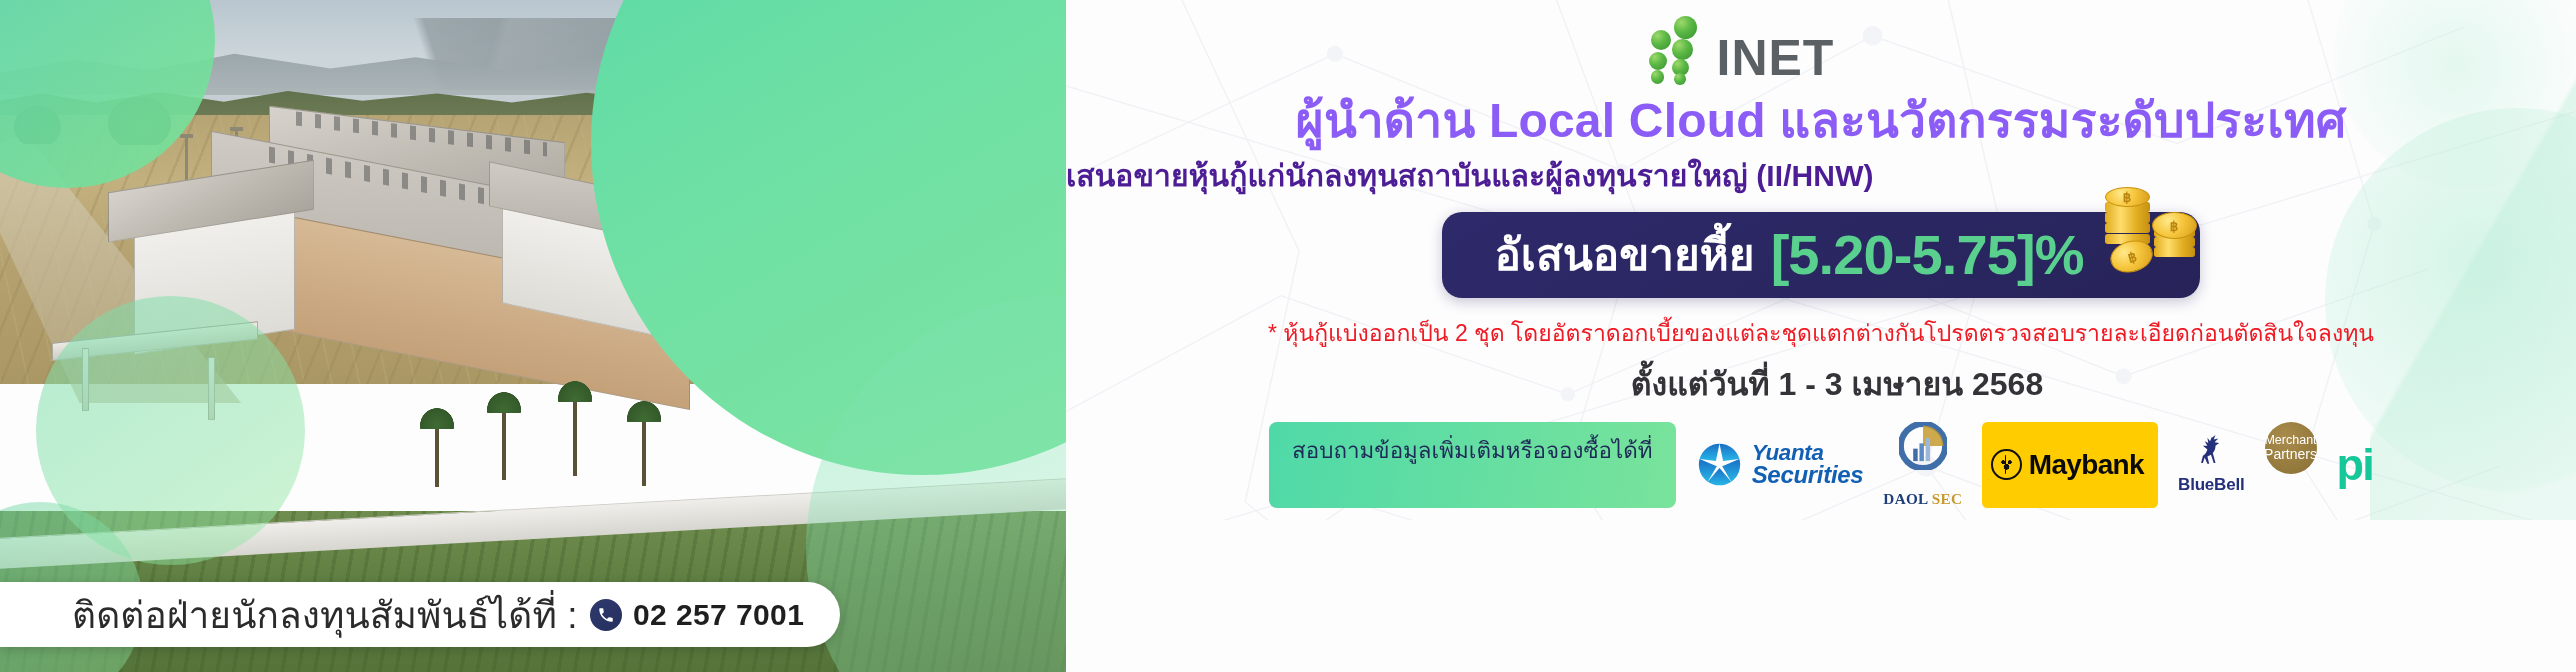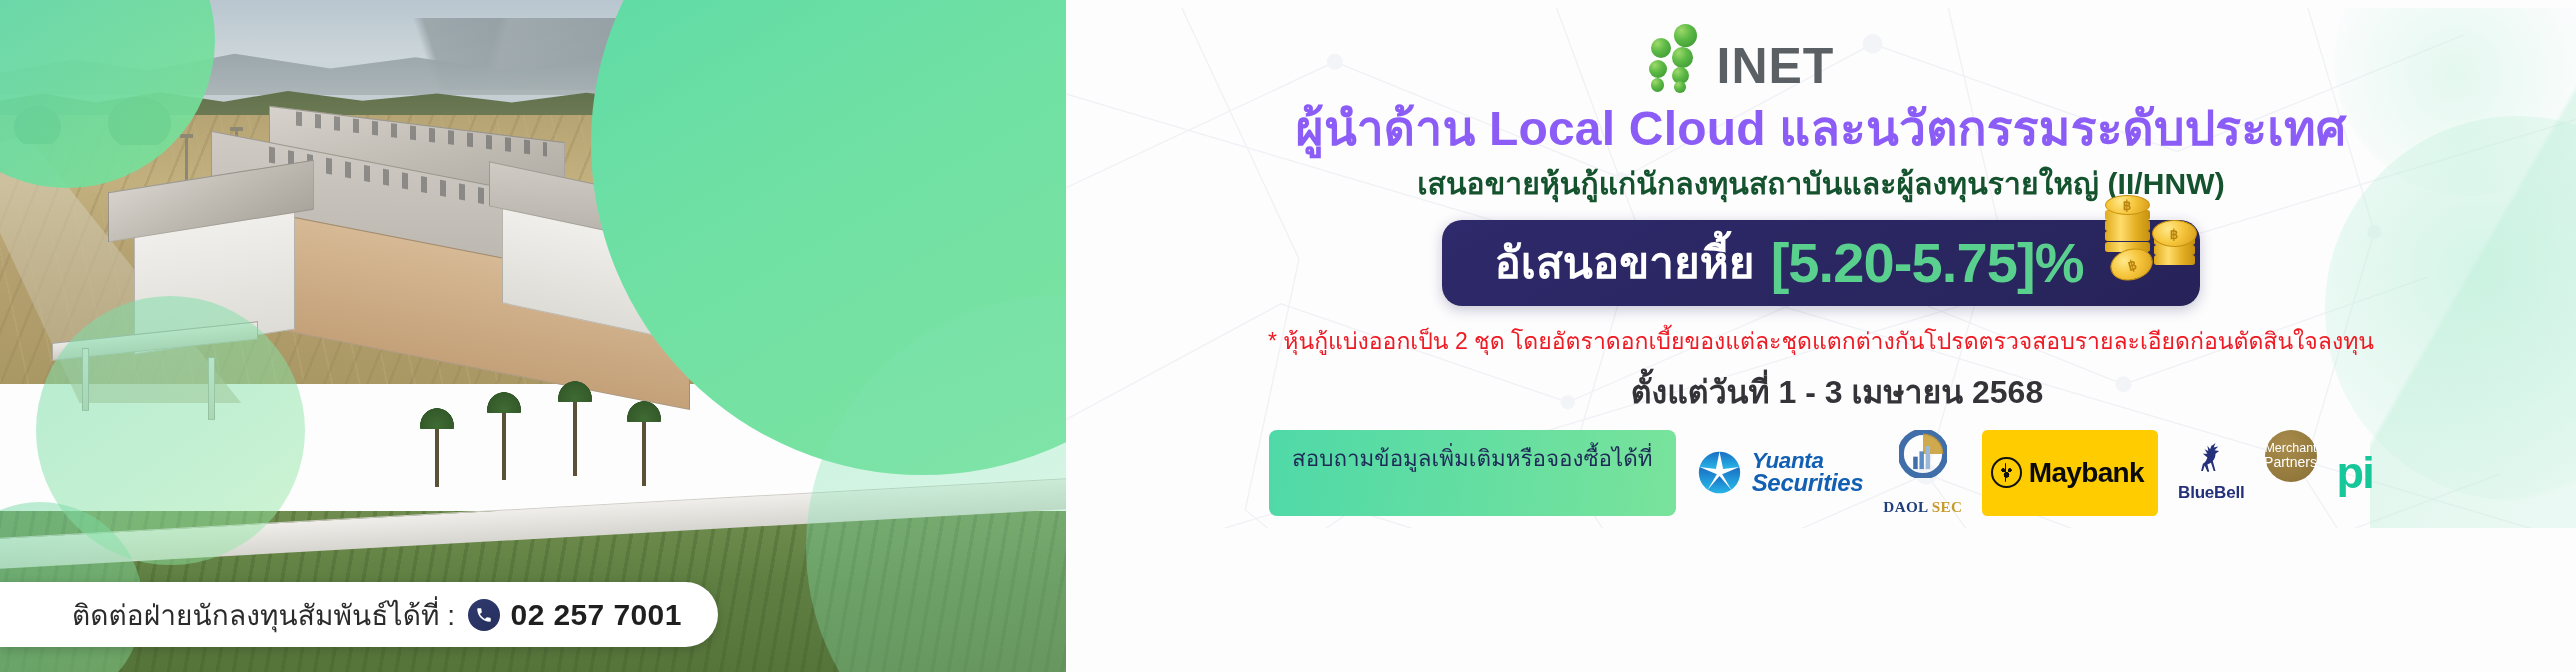--- a/index.html
+++ b/index.html
@@ -173,7 +173,7 @@
 
   
   .right {
-    position:absolute; left:1066px; top:8px;
+    position:absolute; left:1066px; top:0;
     width:1510px; height:520px;
     background:#fdfdfe;
     overflow:hidden;

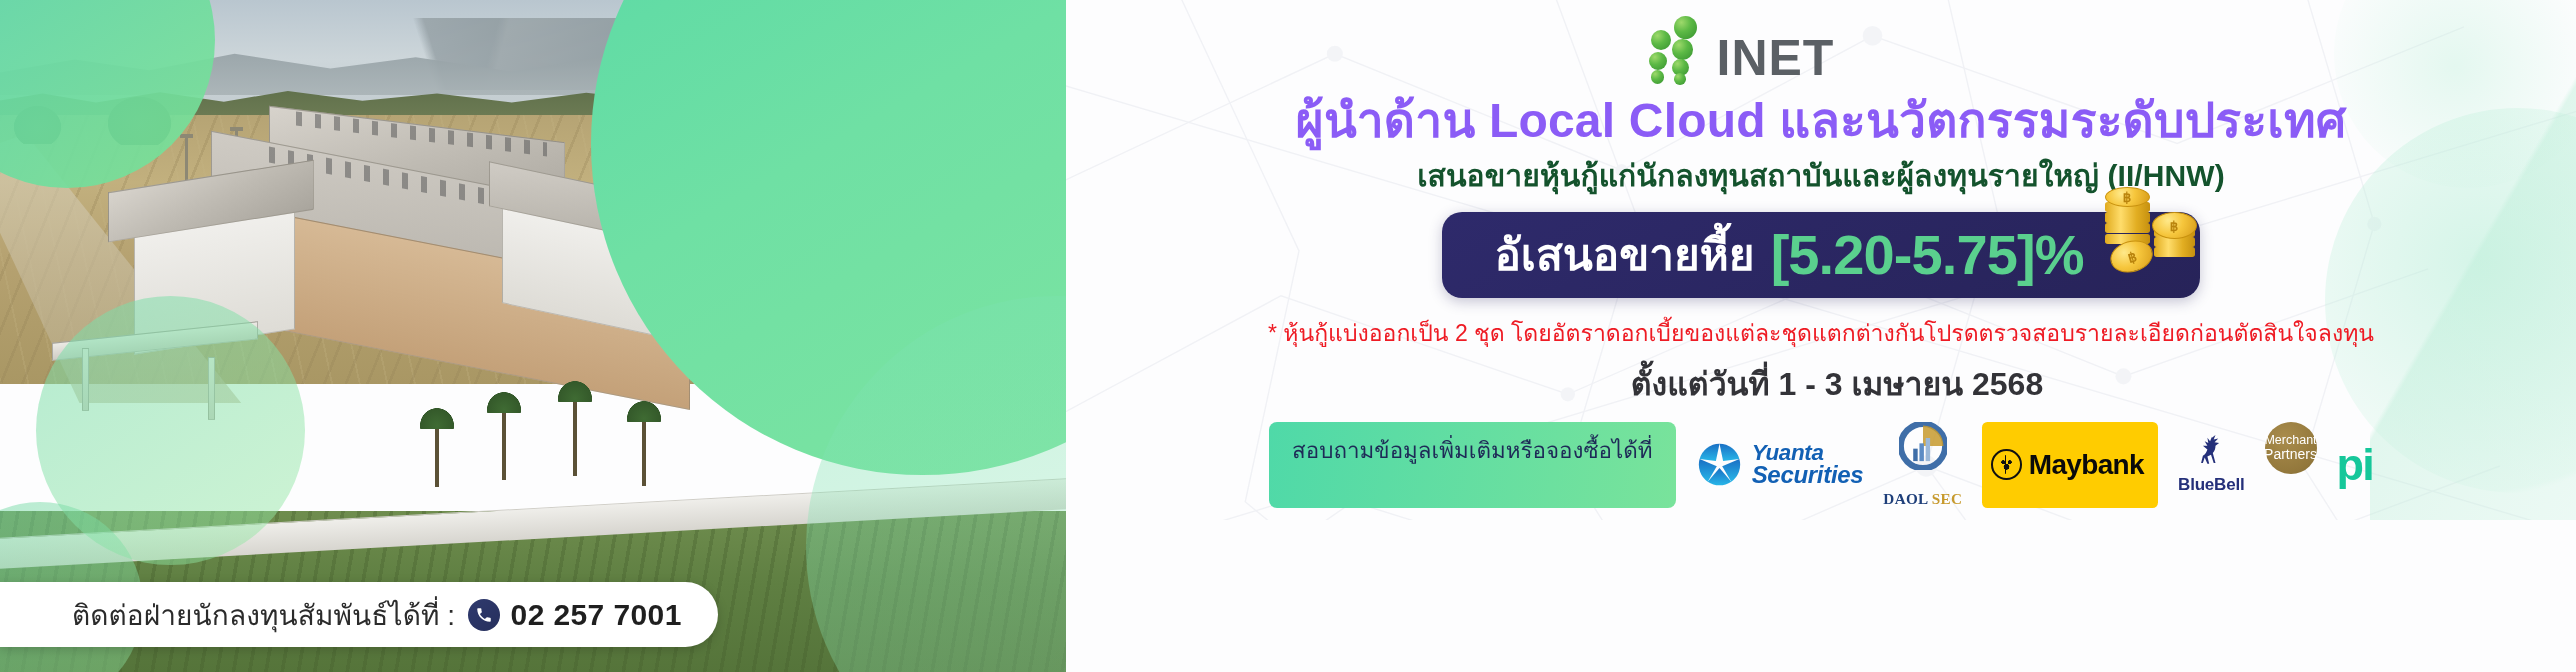--- a/index.html
+++ b/index.html
@@ -217,8 +217,8 @@
   }
   .subhead {
     position:absolute; left:0; top:152px; width:100%;
-    text-align:center; z-index:5;
-    font-size:30px; font-weight:700; color:#14532d; letter-spacing:0.1px;
+    z-index:5;
+    font-size:30px; font-weight:700; color:#4c1d95; letter-spacing:0.1px;
     white-space:nowrap;
   }
 

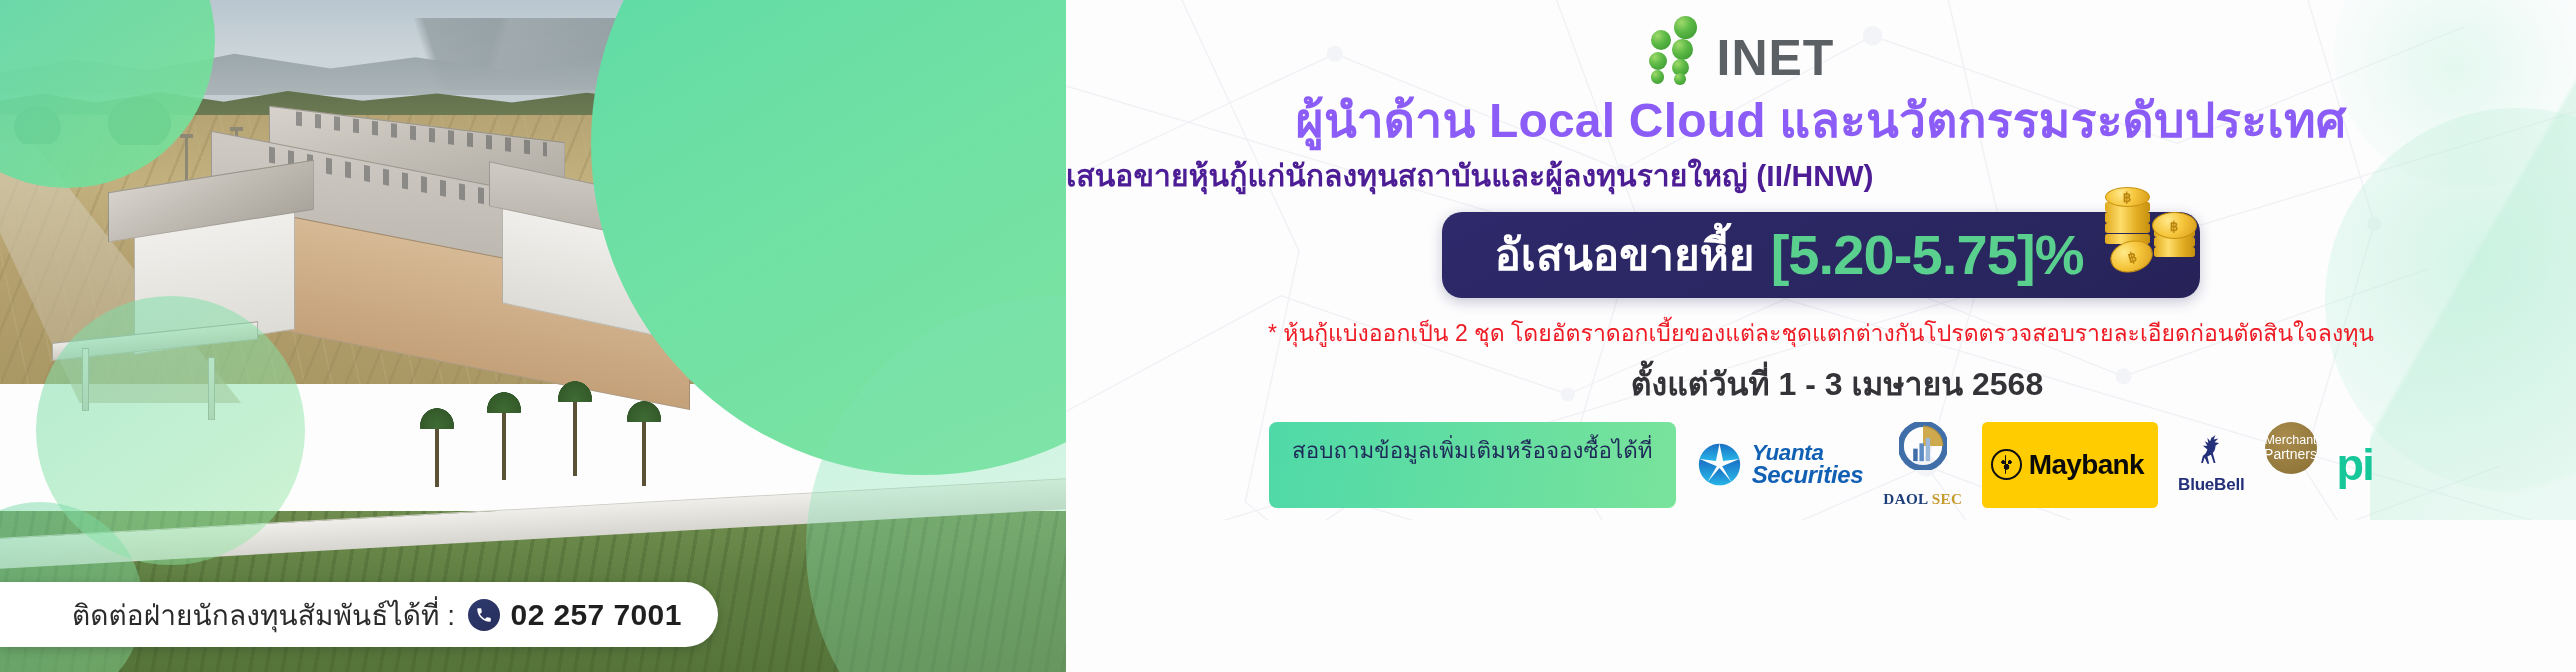--- a/index.html
+++ b/index.html
@@ -160,7 +160,7 @@
     z-index: 40;
   }
   .contact-label {
-    font-size:28px; color:#2b2b2b; font-weight:400; letter-spacing:0.1px;text-align:right;
+    font-size:37px; color:#2b2b2b; font-weight:400; letter-spacing:0.1px;text-align:right;
   }
   .phone-ic {
     width:32px; height:32px; border-radius:50%;

